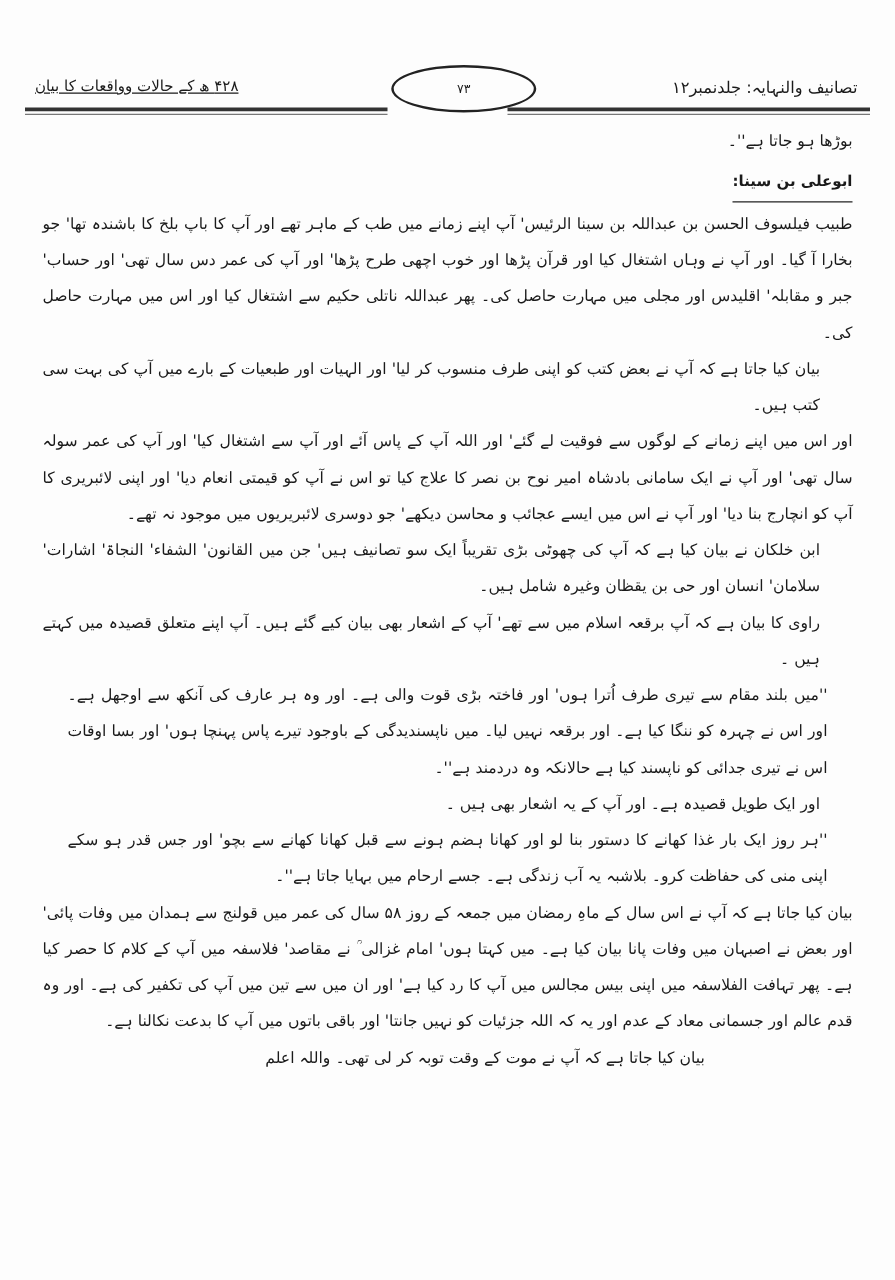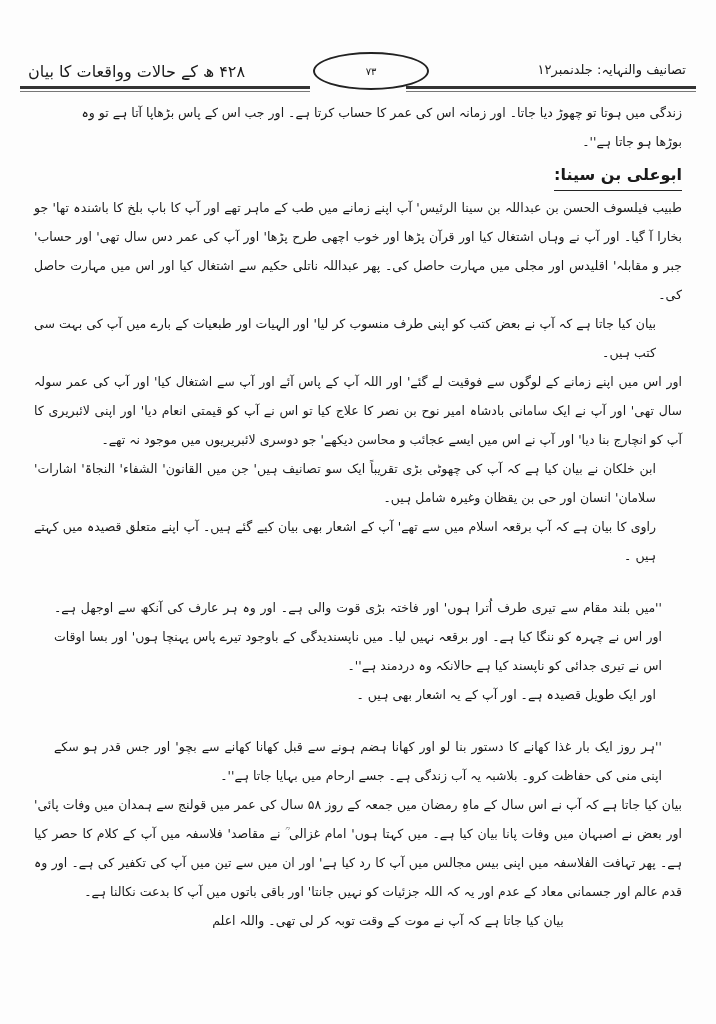--- a/index.html
+++ b/index.html
@@ -12,7 +12,7 @@
   
   .header { position: absolute; left: 20px; right: 20px; top: 52px; height: 40px; direction: rtl; }
   .hdr-right { position: absolute; right: 10px; top: 10px; font-size: 13px; direction: rtl; }
-  .hdr-left  { position: absolute; left: 8px; top: 10px; font-size: 16px; direction: rtl; }
+  .hdr-left  { position: absolute; left: 8px; top: 10px; font-size: 12px; direction: rtl; text-decoration: underline; }
   .page-num-oval {
     position: absolute; left: 293px; top: 0; width: 112px; height: 34px;
     border: 2px solid #222; border-radius: 50%;

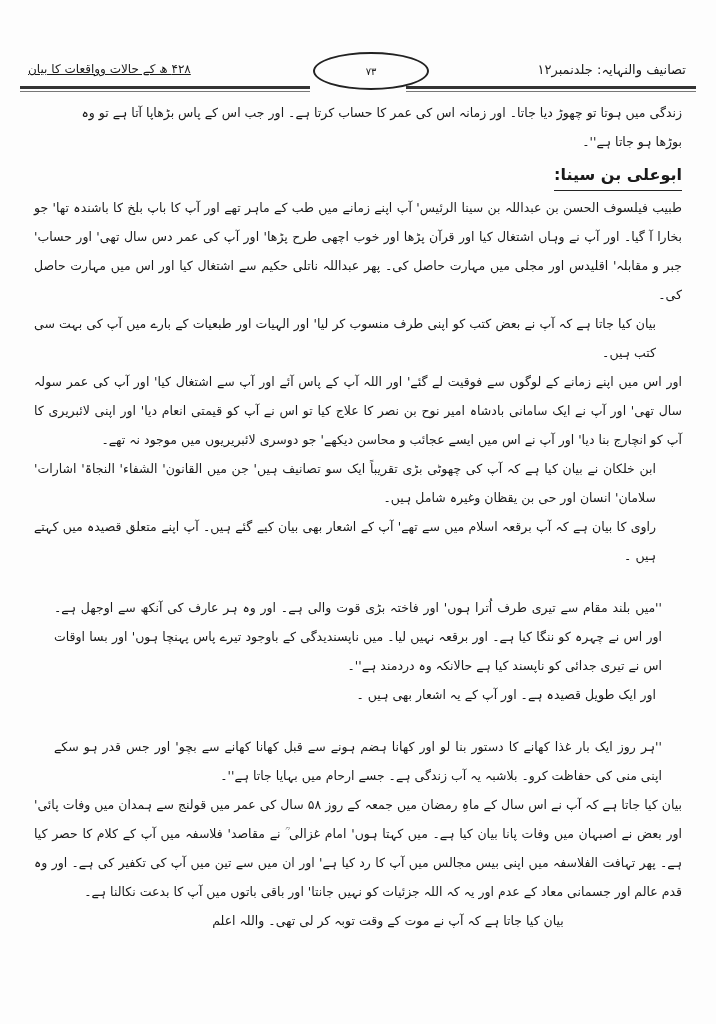--- a/index.html
+++ b/index.html
@@ -57,7 +57,6 @@
   </div>
 
   <div class="body-text">
-    <p class="para">زندگی میں ہوتا تو چھوڑ دیا جاتا۔ اور زمانہ اس کی عمر کا حساب کرتا ہے۔ اور جب اس کے پاس بڑھاپا آتا ہے تو وہ</p>
     <p class="para">بوڑھا ہو جاتا ہے''۔</p>
 
     <div>

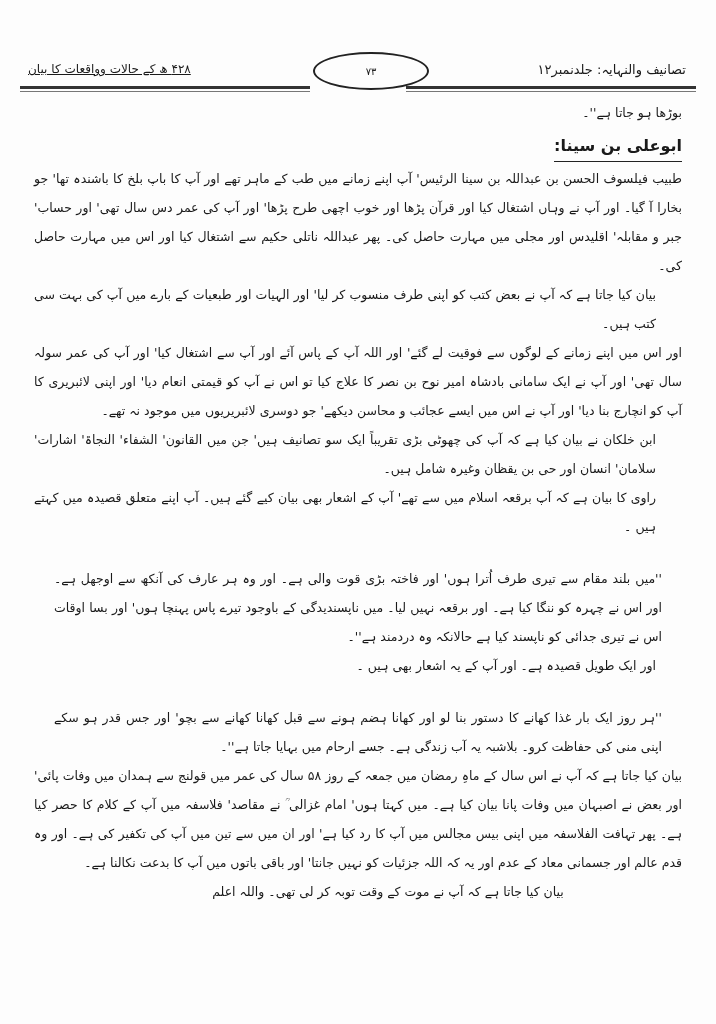--- a/index.html
+++ b/index.html
@@ -33,7 +33,7 @@
   .para { margin: 0; text-align-last: right; }
   .indent { padding-right: 26px; }
   .section-title {
-    display: inline-block; font-weight: bold; font-size: 16px;
+    display: inline-block; font-weight: bold; font-size: 12px;
     border-bottom: 1px solid #222; margin: 4px 0 2px 0; padding-bottom: 1px;
   }
   .quote { padding-right: 20px; padding-left: 20px; margin-top: 23px; }

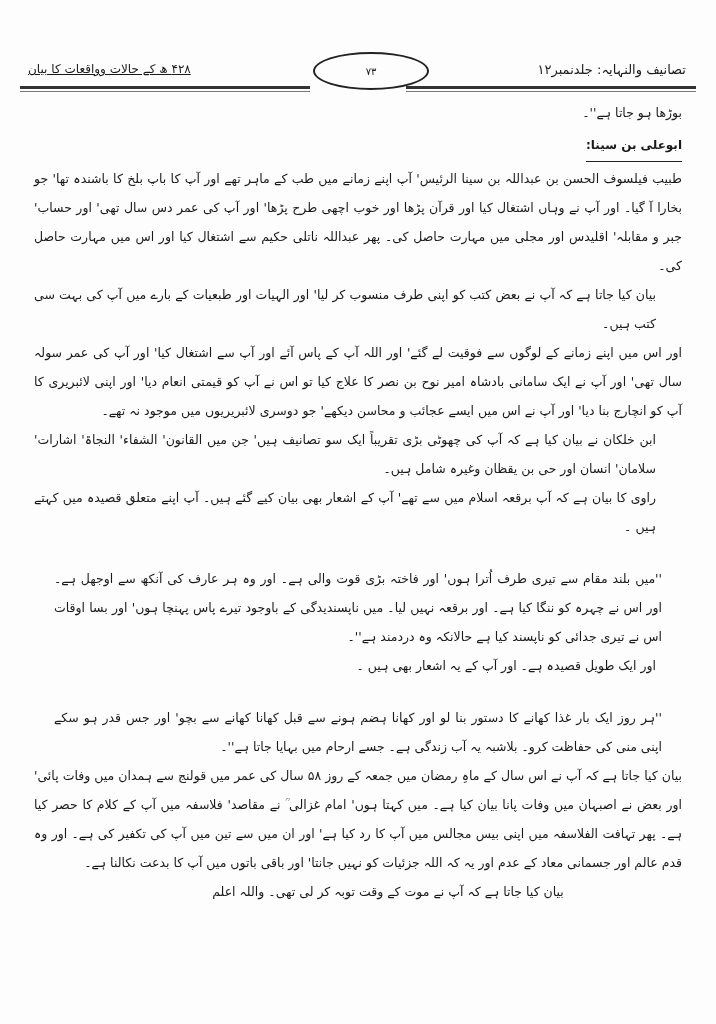--- a/index.html
+++ b/index.html
@@ -36,7 +36,7 @@
     display: inline-block; font-weight: bold; font-size: 12px;
     border-bottom: 1px solid #222; margin: 4px 0 2px 0; padding-bottom: 1px;
   }
-  .quote { padding-right: 20px; padding-left: 20px; margin-top: 23px; }
+  .quote { padding-right: 20px; padding-left: 20px; }
   .closing { text-align: center; text-align-last: center; padding-left: 60px; }
 </style>
 </head>

